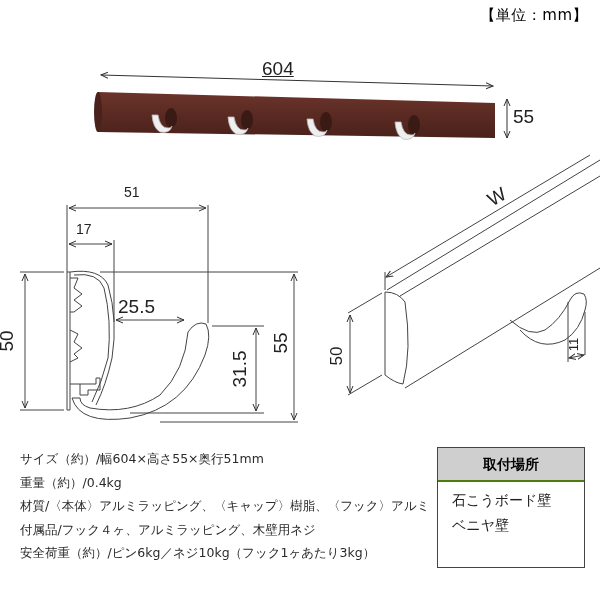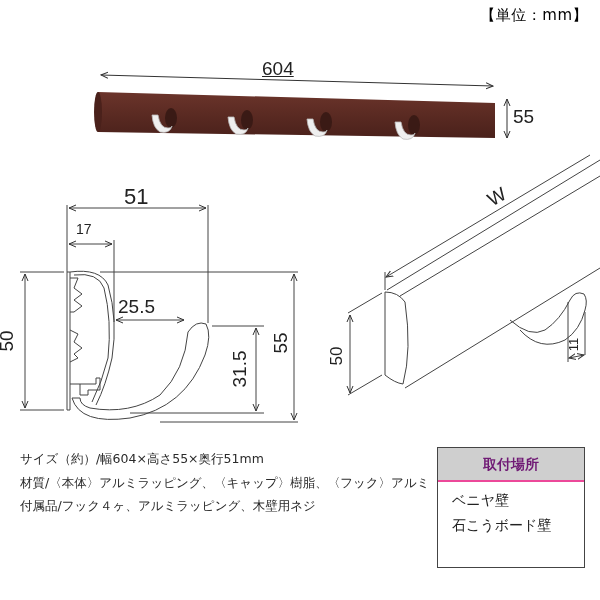--- a/index.html
+++ b/index.html
@@ -119,7 +119,7 @@
 <div class="abs dim" style="left:262px; top:58px; font-size:19px;text-decoration:underline;">604</div>
 <div class="abs dim" style="left:513px; top:106px; font-size:19px;">55</div>
 
-<div class="abs dim" style="left:124px; top:184px; font-size:22px;">51</div>
+<div class="abs dim" style="left:124px; top:184px; font-size:14px;">51</div>
 <div class="abs dim" style="left:76px; top:221px; font-size:14px;">17</div>
 <div class="abs dim" style="left:118px; top:296px; font-size:19px;">25.5</div>
 <div class="abs dim" style="left:-4px; top:330px; font-size:19px; transform:rotate(-90deg);">50</div>

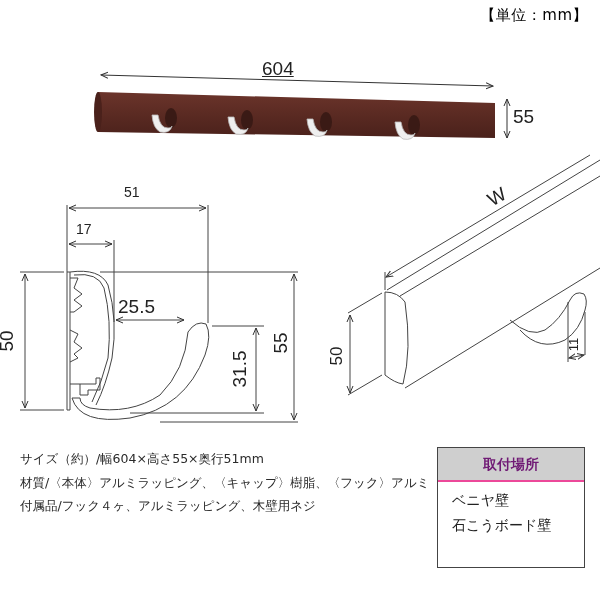--- a/index.html
+++ b/index.html
@@ -13,8 +13,8 @@
     .spec-line { white-space: nowrap; }
     .mount-box { left: 437px; top: 447px; width: 148px; height: 121px; border: 1px solid #444;
                  box-sizing: border-box; background: #fff; }
-    .mount-header { height: 32px; background: #cfcfcf; border-bottom: 2px solid #ec4899;
-                    text-align: center; line-height: 32px; font-size: 14px; font-weight: bold; color: #701a75; }
+    .mount-header { height: 32px; background: #cfcfcf; border-bottom: 2px solid #4d7c0f;
+                    text-align: center; line-height: 32px; font-size: 14px; font-weight: bold; color: #000000; }
     .mount-list { padding: 6px 0 0 14px; font-size: 14px; line-height: 25px; color: #222; }
   </style>
 </head>

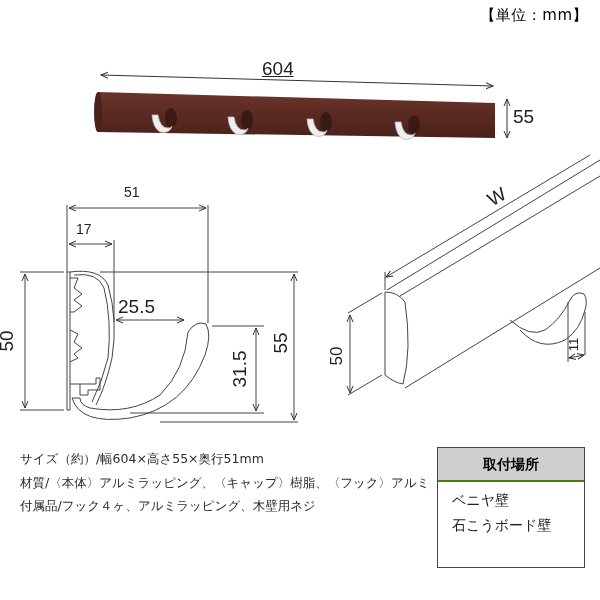--- a/index.html
+++ b/index.html
@@ -132,6 +132,7 @@
 
 <div class="abs specs">
   <div class="spec-line">サイズ（約）/幅604×高さ55×奥行51mm</div>
+  <div class="spec-line">重量（約）/0.4kg</div>
   <div class="spec-line">材質/〈本体〉アルミラッピング、〈キャップ〉樹脂、〈フック〉アルミ</div>
   <div class="spec-line">付属品/フック４ヶ、アルミラッピング、木壁用ネジ</div>
 </div>

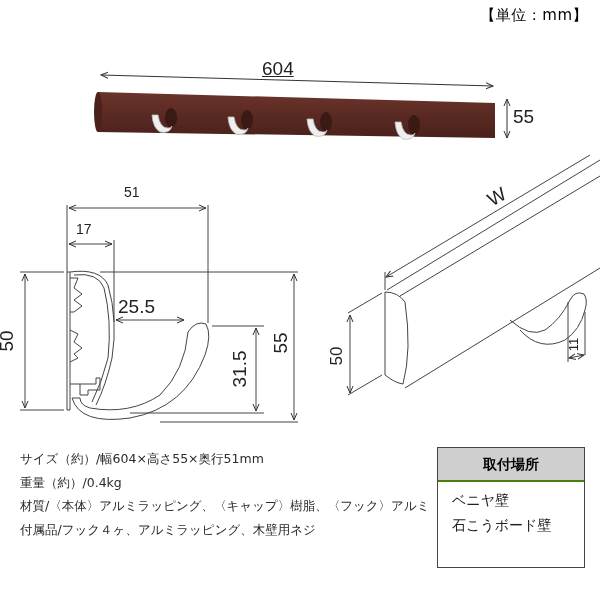--- a/index.html
+++ b/index.html
@@ -140,8 +140,8 @@
 <div class="abs mount-box">
   <div class="mount-header">取付場所</div>
   <div class="mount-list">
+    <div>石こうボード壁</div>
     <div>ベニヤ壁</div>
-    <div>石こうボード壁</div>
   </div>
 </div>
 

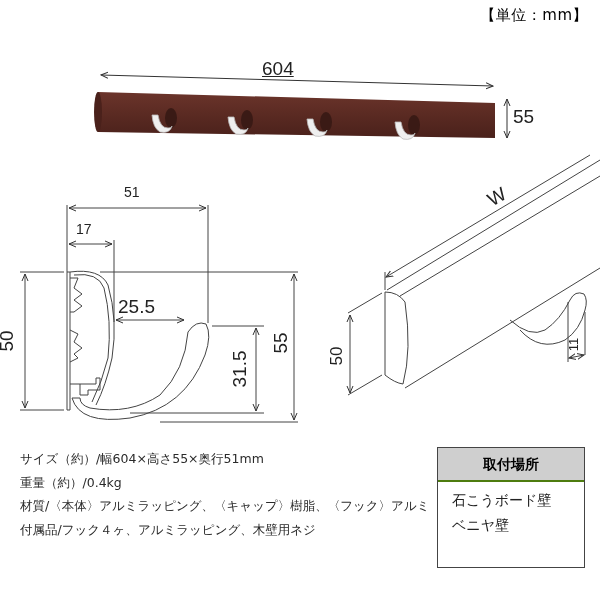--- a/index.html
+++ b/index.html
@@ -135,6 +135,7 @@
   <div class="spec-line">重量（約）/0.4kg</div>
   <div class="spec-line">材質/〈本体〉アルミラッピング、〈キャップ〉樹脂、〈フック〉アルミ</div>
   <div class="spec-line">付属品/フック４ヶ、アルミラッピング、木壁用ネジ</div>
+  <div class="spec-line">安全荷重（約）/ピン6kg／ネジ10kg（フック1ヶあたり3kg）</div>
 </div>
 
 <div class="abs mount-box">

